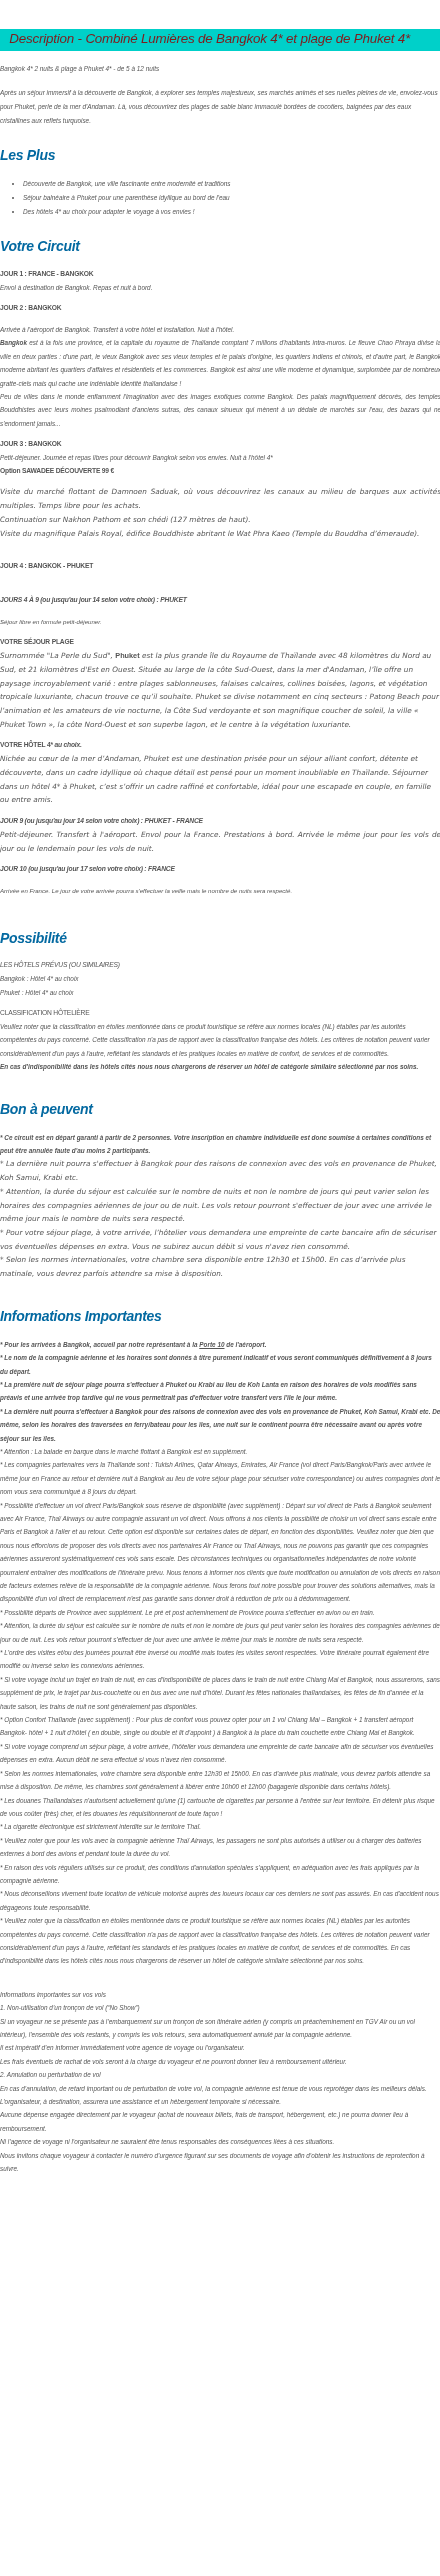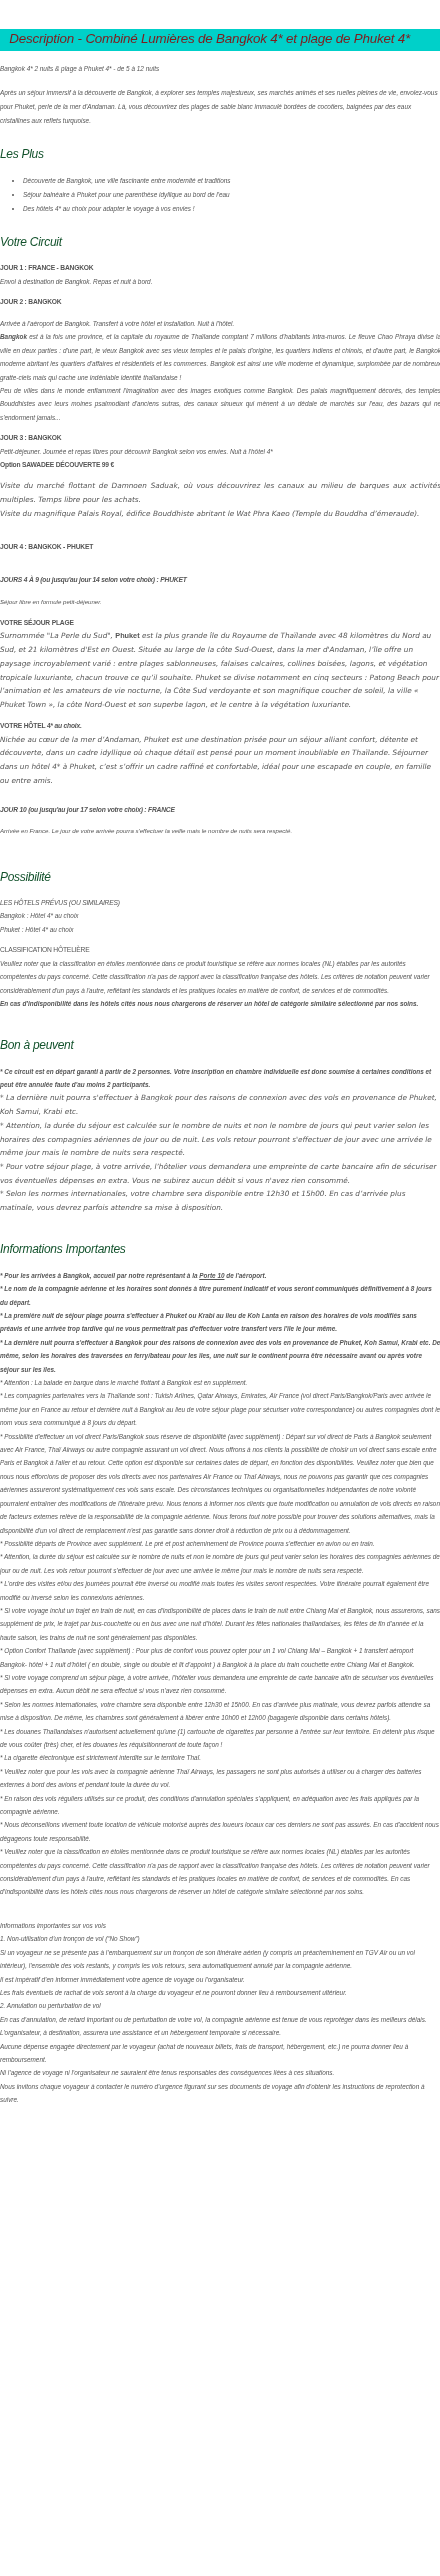--- a/index.html
+++ b/index.html
@@ -28,10 +28,10 @@
     .subtitle { margin-top: 12.8px; font-style: italic; font-size: 6.4px; }
     .intro { margin-top: 12.8px; font-style: italic; line-height: 14px; }
     h2.section {
-      color: #14532d;
+      color: #0369a1;
       font-style: italic;
-      font-weight: normal;
-      font-size: 12px;
+      font-weight: bold;
+      font-size: 14px;
       letter-spacing: -0.3px;
       margin: 17.4px 0 10.5px 0;
     }

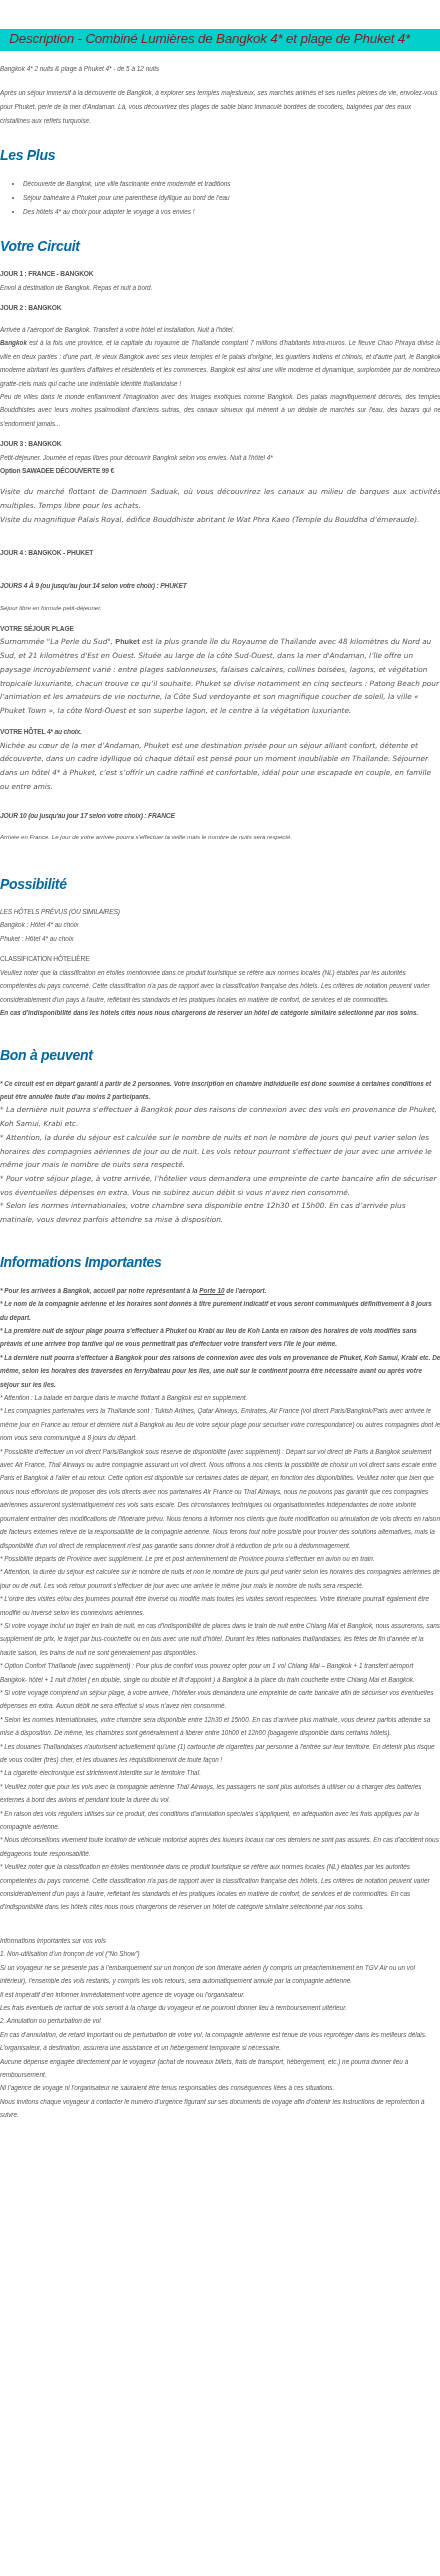--- a/index.html
+++ b/index.html
@@ -97,6 +97,7 @@
     <div class="gap-s"></div>
     <div class="sans-body justify">
       <p class="p">Visite du marché flottant de Damnoen Saduak, où vous découvrirez les canaux au milieu de barques aux activités multiples. Temps libre pour les achats.</p>
+      <p class="p">Continuation sur Nakhon Pathom et son chédi (127 mètres de haut).</p>
       <p class="p">Visite du magnifique Palais Royal, édifice Bouddhiste abritant le Wat Phra Kaeo (Temple du Bouddha d’émeraude).</p>
     </div>
   </div>

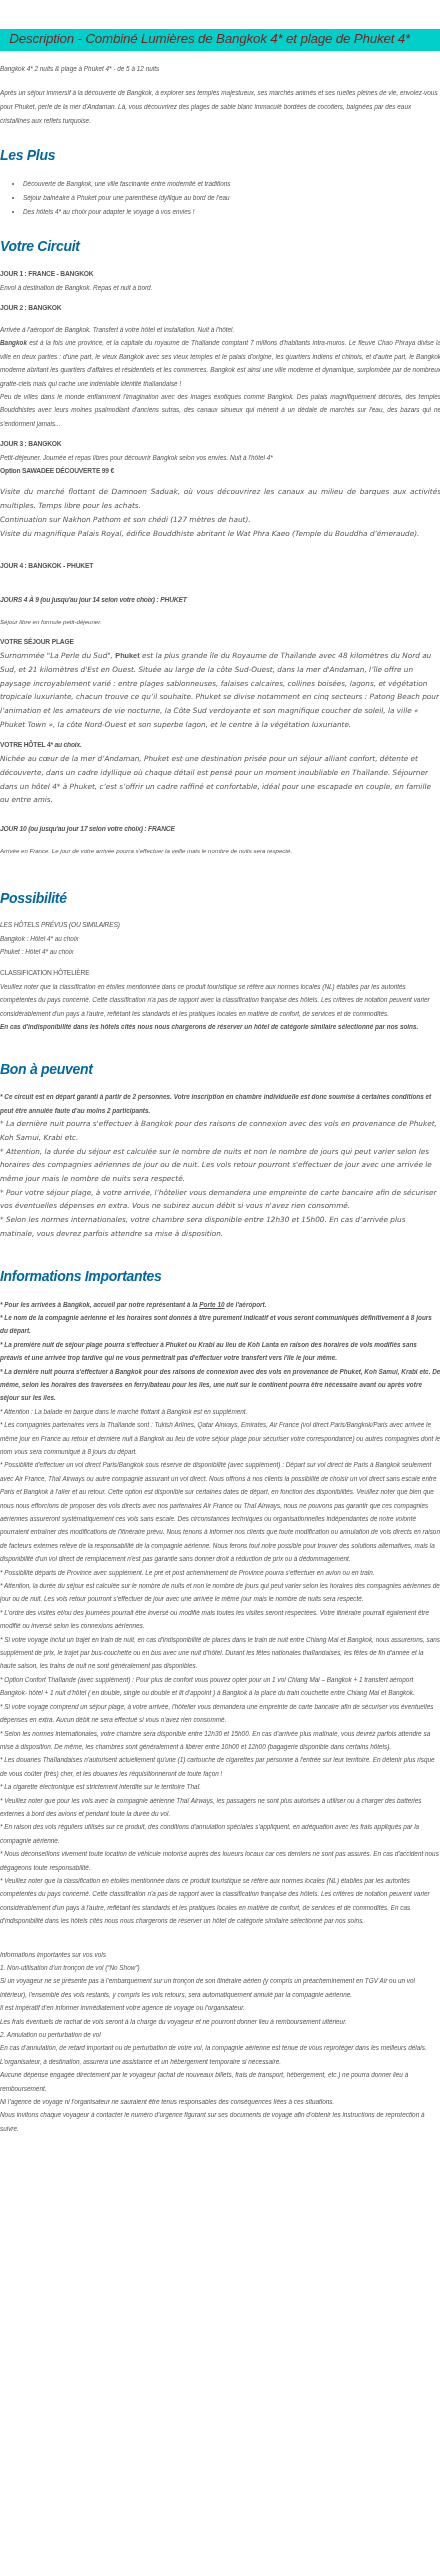--- a/index.html
+++ b/index.html
@@ -128,6 +128,10 @@
   </div>
   <div class="gap-s"></div>
 
+  <div>
+    <p class="day-title">JOUR 9 (ou jusqu'au jour 14 selon votre choix) : PHUKET - FRANCE</p>
+    <p class="p sans-body justify">Petit-déjeuner. Transfert à l'aéroport. Envol pour la France. Prestations à bord. Arrivée le même jour pour les vols de jour ou le lendemain pour les vols de nuit.</p>
+  </div>
   <div class="gap-s"></div>
 
   <div>

